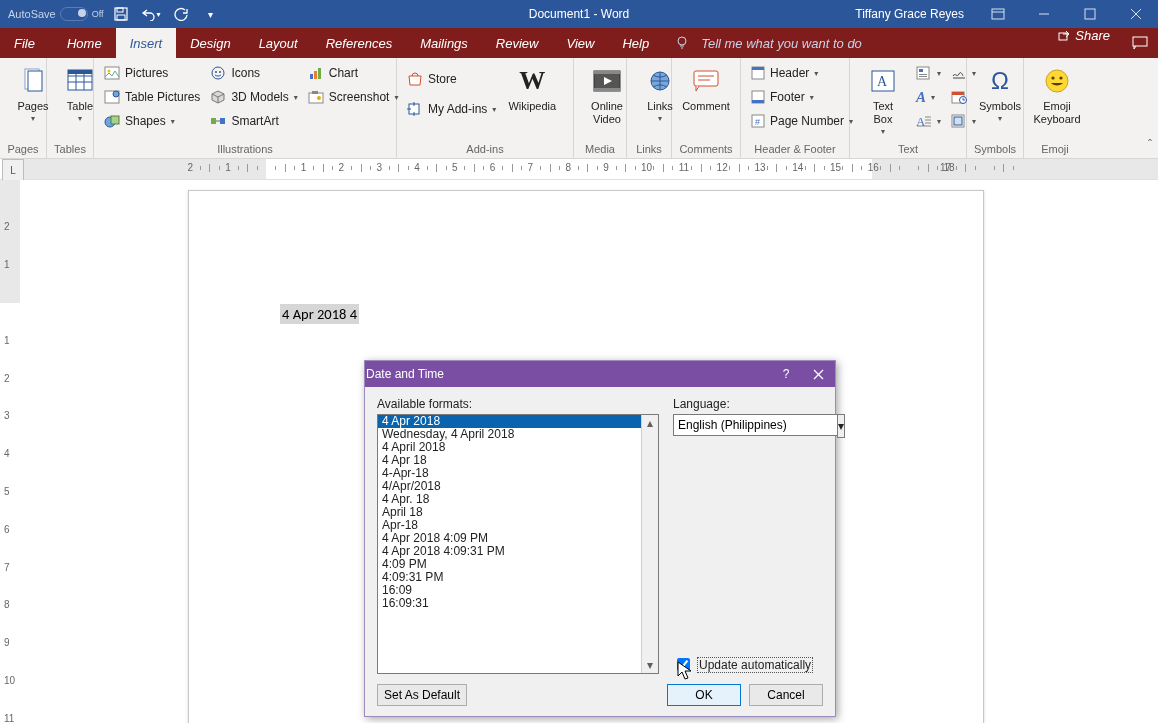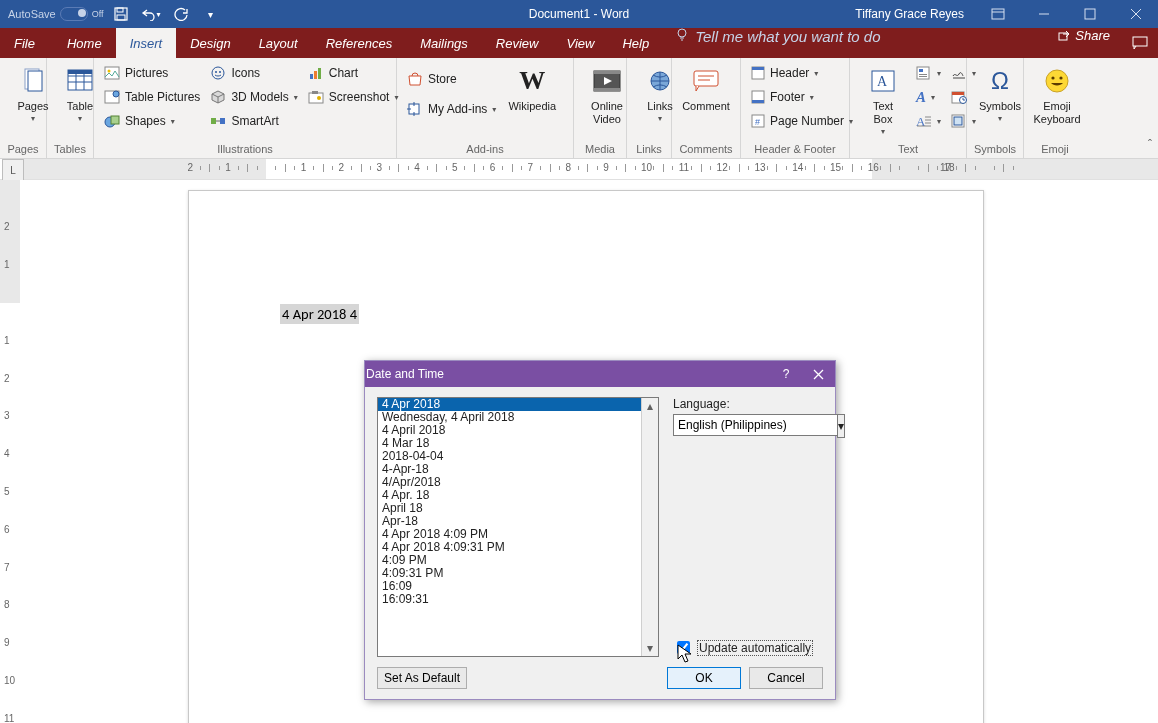--- a/index.html
+++ b/index.html
@@ -22,7 +22,7 @@
 .tab { padding:0 14px; display:flex; align-items:center; font-size:13px; cursor:default; }
 .tab.active { background:#f3f2f1; color:#2b579a; }
 .tab.file { padding-right:18px; }
-.tellme { display:flex; align-items:flex-start; gap:6px; padding:0 12px; color:#c6d3e8; font-size:15px; }
+.tellme { display:flex; align-items:center; gap:12px; padding:0 12px; color:#c6d3e8; font-size:13px; }
 .tabrow .spacer { flex:1; }
 .share { display:flex; gap:4px; padding:0 12px; font-size:13px; }
 .commentbtn { width:36px; display:flex; align-items:center; justify-content:center; }

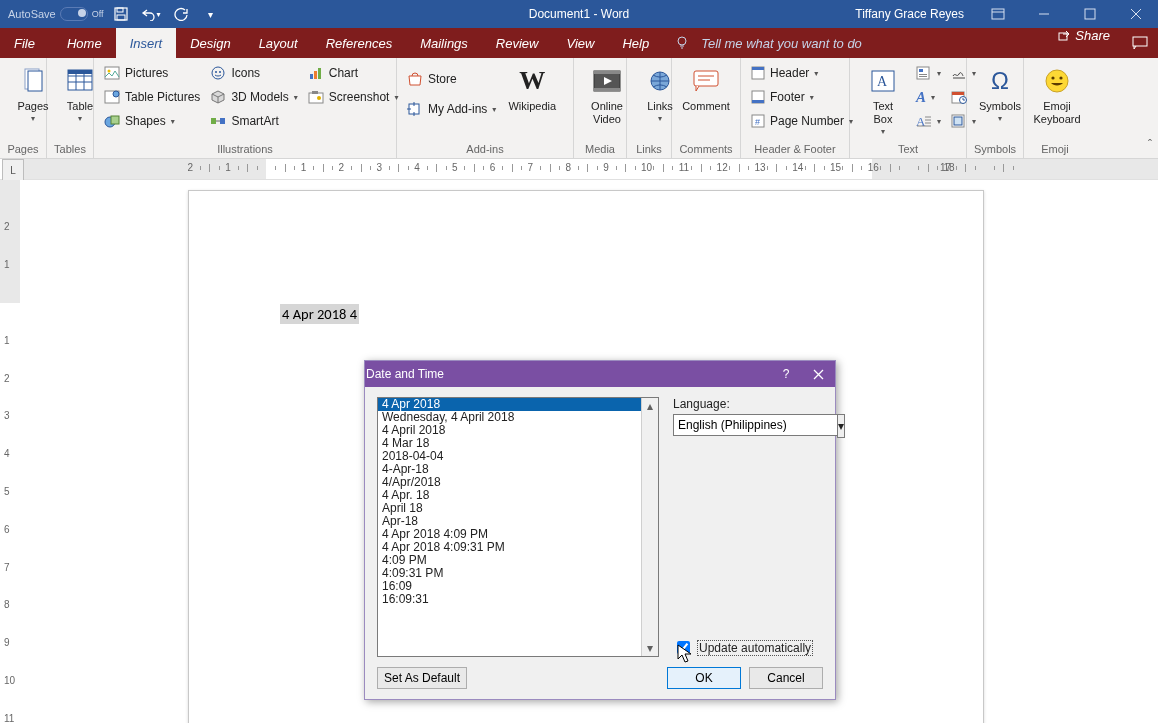--- a/index.html
+++ b/index.html
@@ -621,6 +621,7 @@
           <div class="dlg-body">
             <div class="dlg-cols">
               <div class="dlg-col-left">
+                <div class="fieldlabel">Available formats:</div>
                 <div class="listbox">
                   <div class="listitems" id="formats-list">
                       <div class="listitem selected">4 Apr 2018</div>

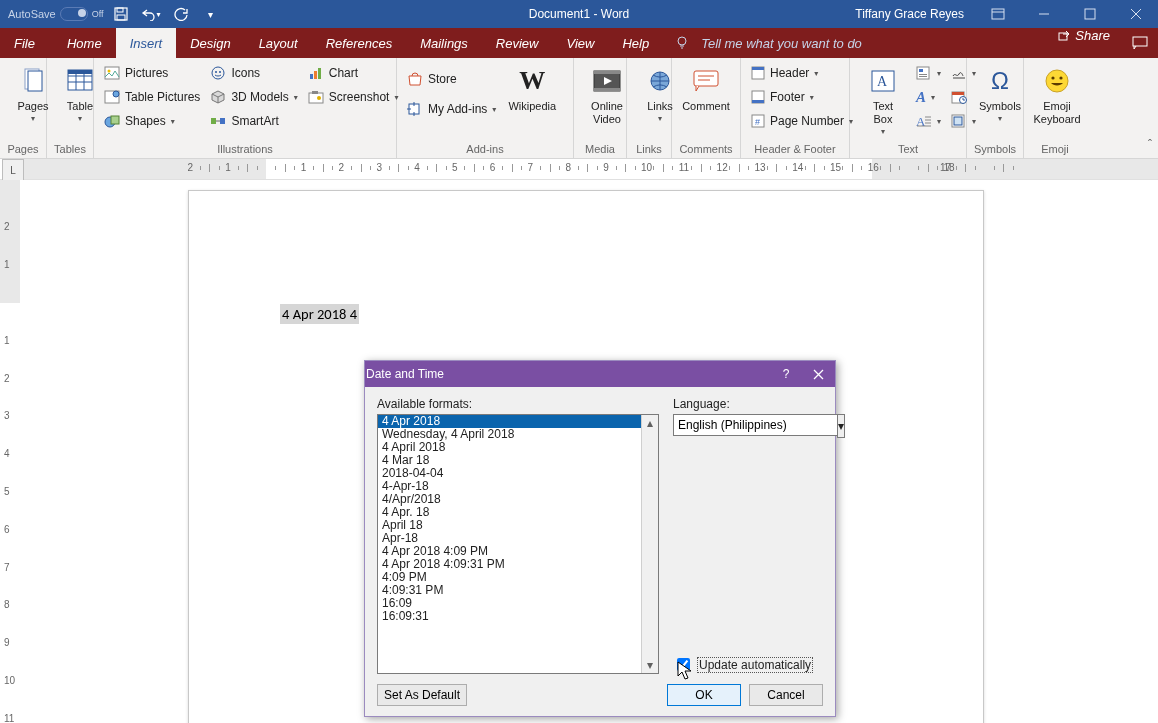--- a/index.html
+++ b/index.html
@@ -627,7 +627,7 @@
                       <div class="listitem selected">4 Apr 2018</div>
                       <div class="listitem">Wednesday, 4 April 2018</div>
                       <div class="listitem">4 April 2018</div>
-                      <div class="listitem">4 Mar 18</div>
+                      <div class="listitem">4 Apr 18</div>
                       <div class="listitem">2018-04-04</div>
                       <div class="listitem">4-Apr-18</div>
                       <div class="listitem">4/Apr/2018</div>

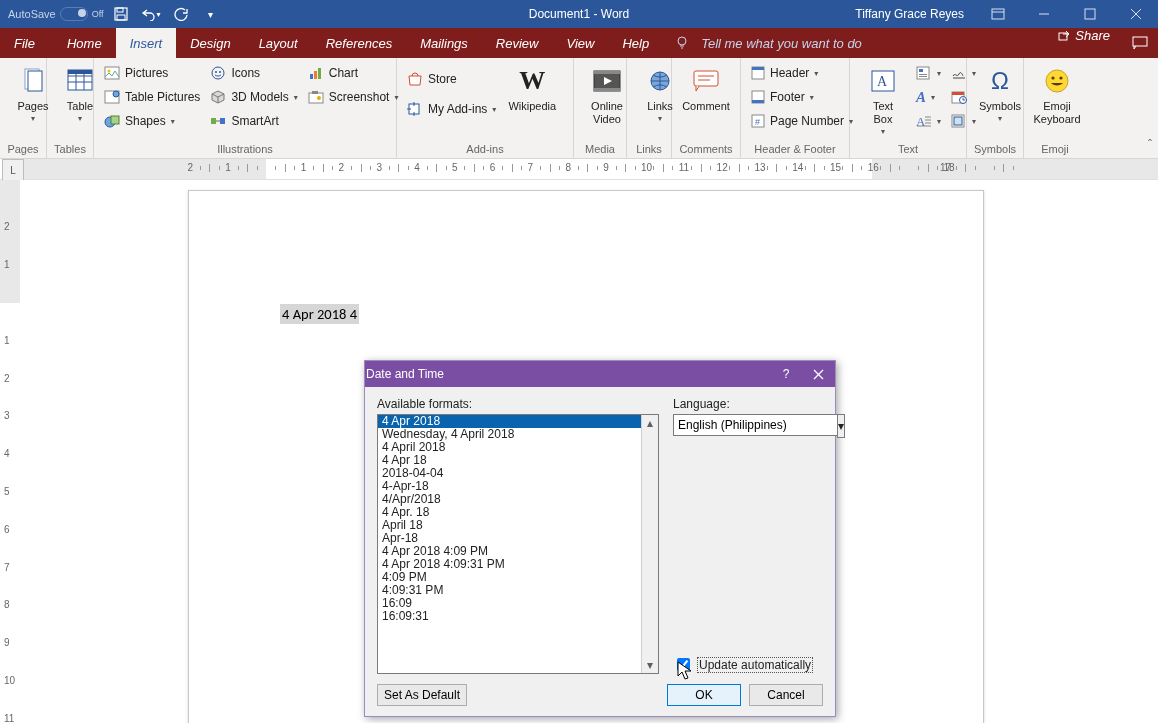--- a/index.html
+++ b/index.html
@@ -628,7 +628,6 @@
                       <div class="listitem">Wednesday, 4 April 2018</div>
                       <div class="listitem">4 April 2018</div>
                       <div class="listitem">4 Apr 18</div>
-                      <div class="listitem">2018-04-04</div>
                       <div class="listitem">4-Apr-18</div>
                       <div class="listitem">4/Apr/2018</div>
                       <div class="listitem">4 Apr. 18</div>

